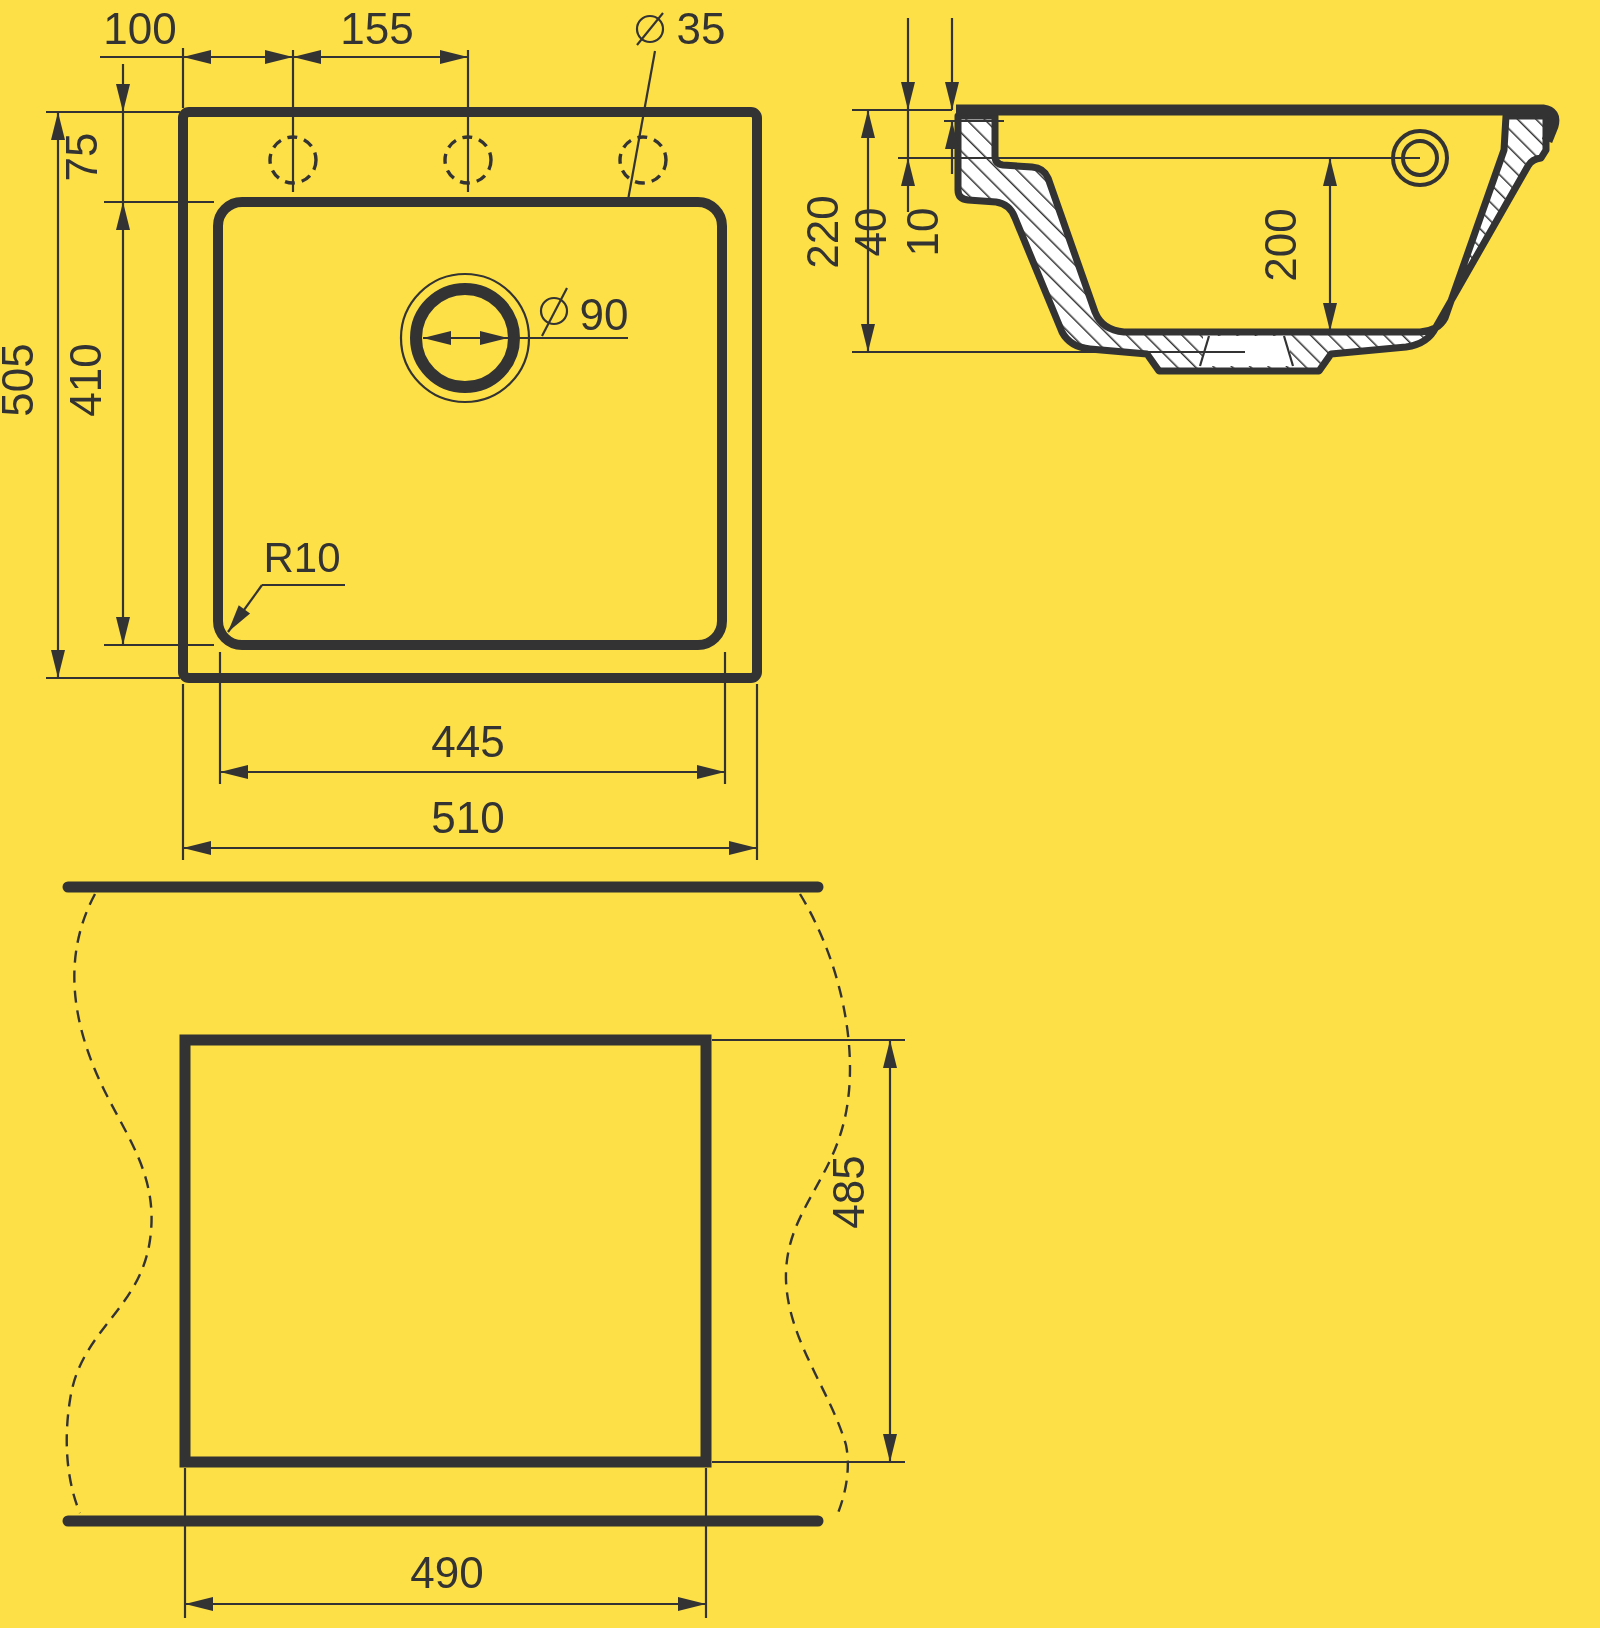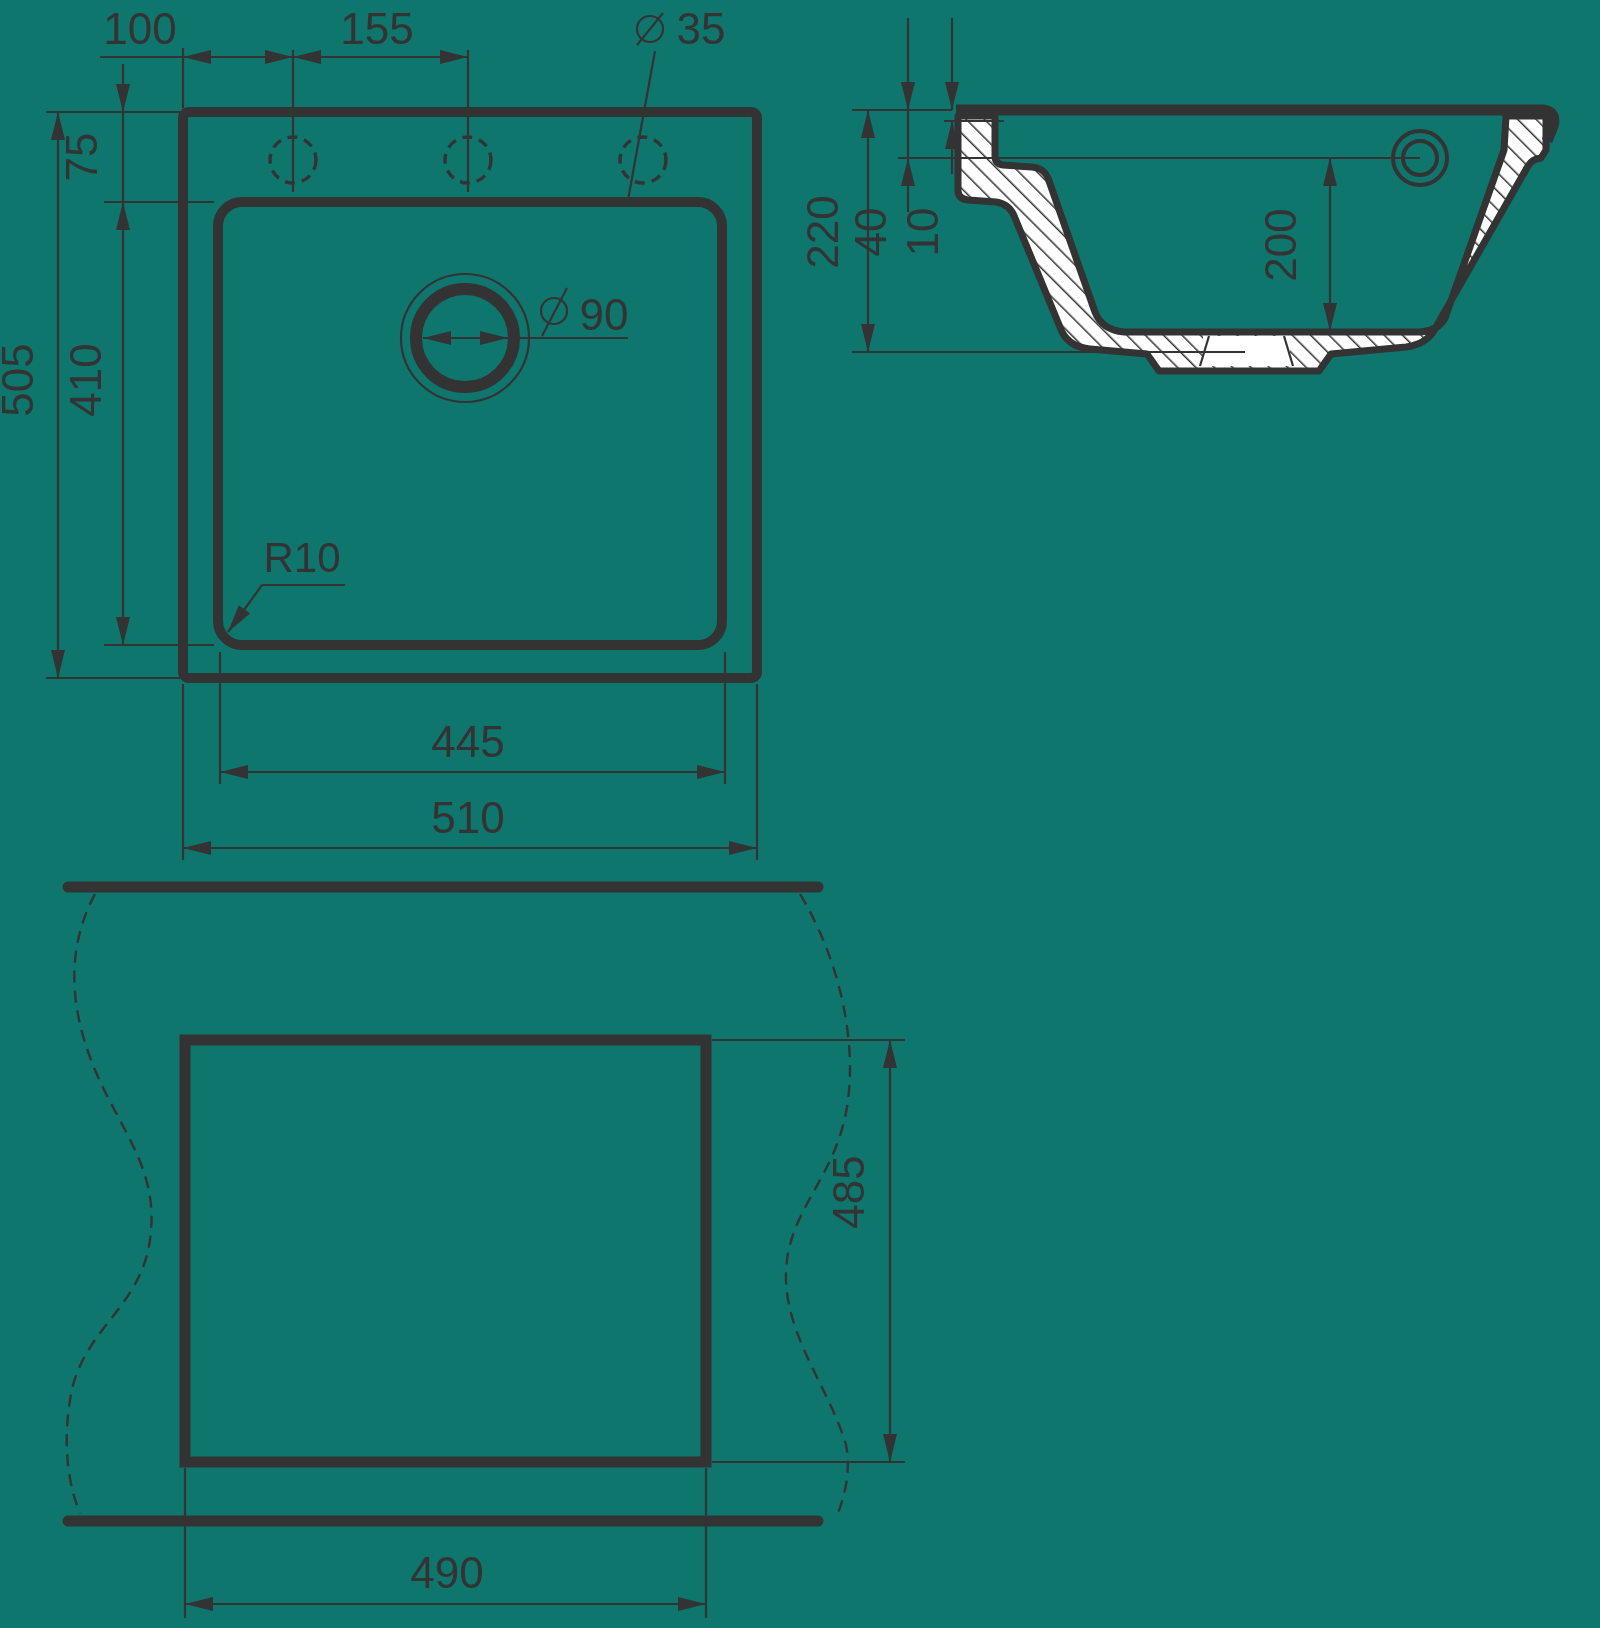--- a/index.html
+++ b/index.html
@@ -3,7 +3,7 @@
 <meta charset="utf-8">
 <style>
   html,body{margin:0;padding:0;background:#fff;}
-  .canvas{position:relative;width:1600px;height:1628px;background:#0f766e;overflow:hidden;}
+  .canvas{position:relative;width:1600px;height:1628px;background:#fde047;overflow:hidden;}
   svg{display:block;}
   svg text{font-family:"Liberation Sans","DejaVu Sans",sans-serif;font-size:44px;fill:#333;}
   svg text.small{font-size:42px;}

